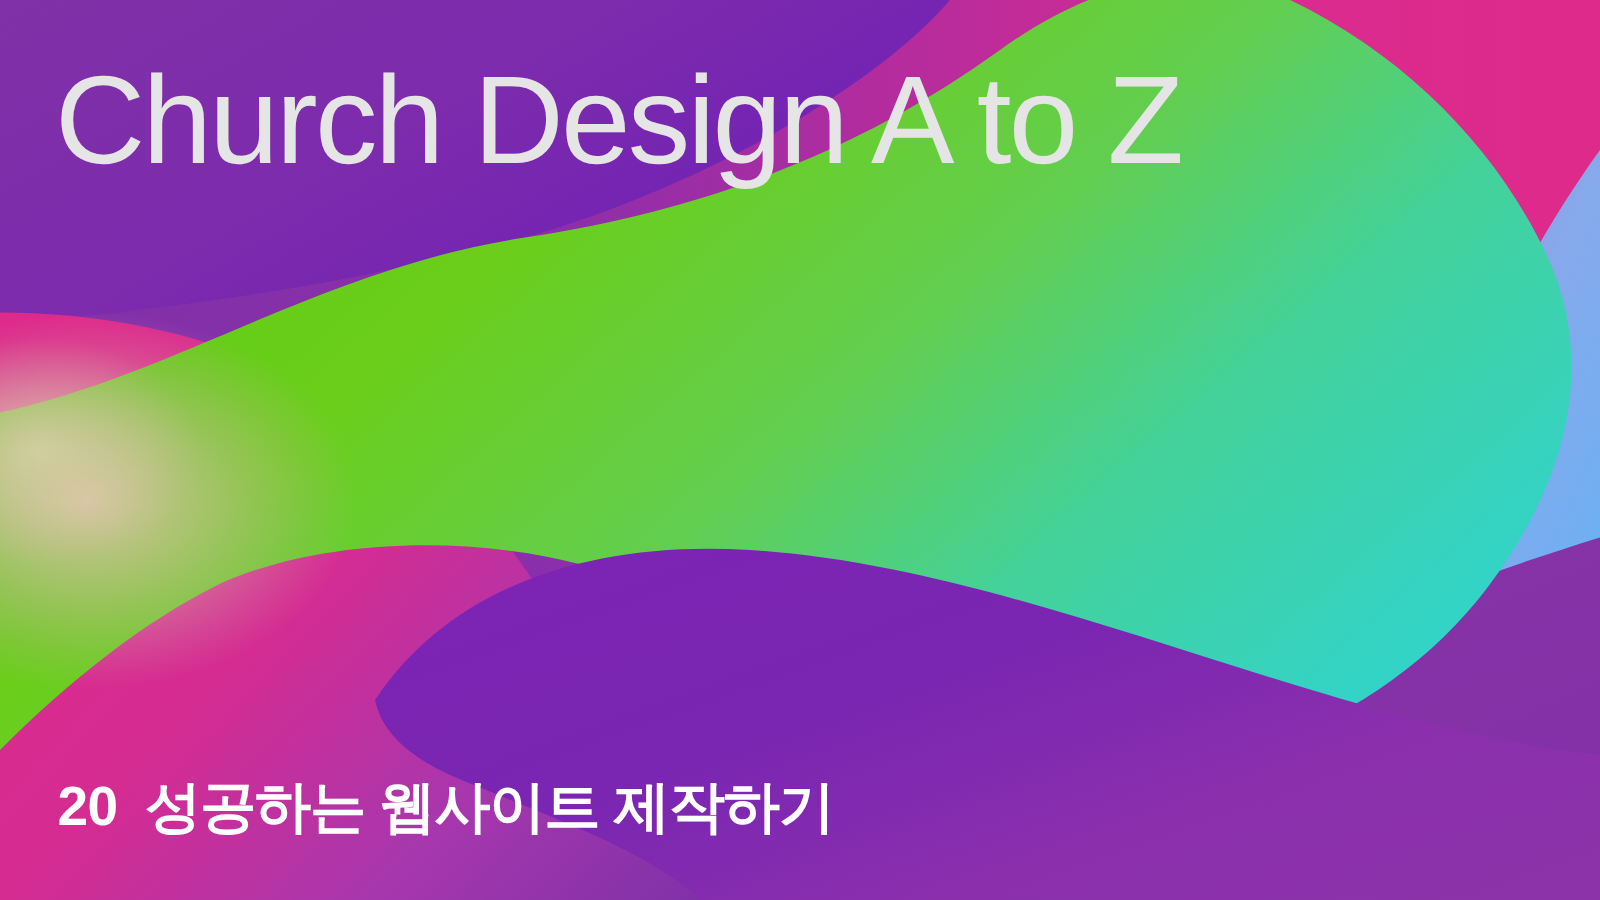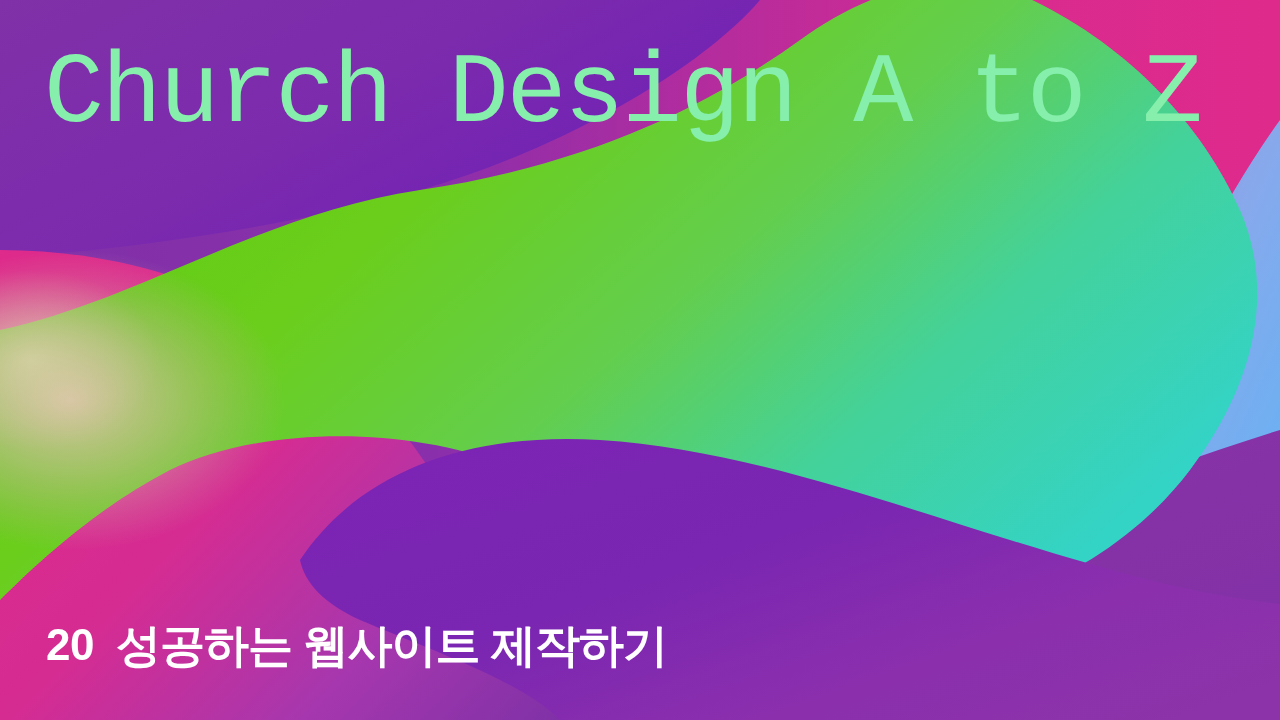--- a/index.html
+++ b/index.html
@@ -35,14 +35,13 @@
     width: 1200px;
   }
   .title-line {
-    color: #86efac;
+    color: #e5e5e5;
     font-size: 100px;
     line-height: 128px;
     font-weight: 400;
     letter-spacing: -2.2px;
     white-space: nowrap;
     text-rendering: geometricPrecision;
-    font-family: Liberation Mono, monospace;
   }
   .footer-block {
     position: absolute;

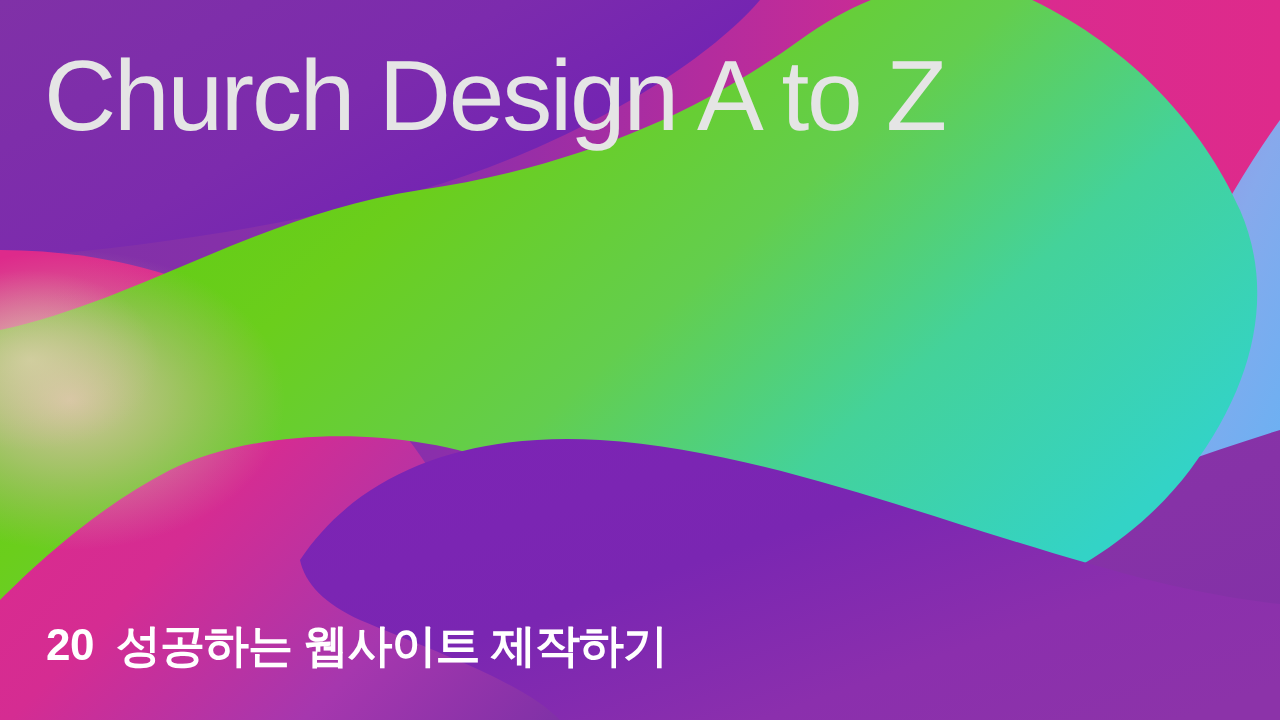--- a/index.html
+++ b/index.html
@@ -48,7 +48,7 @@
     left: 46px;
     bottom: 52px;
     display: flex;
-    align-items: flex-start;
+    align-items: center;
     gap: 22px;
     color: #ffffff;
     white-space: nowrap;

